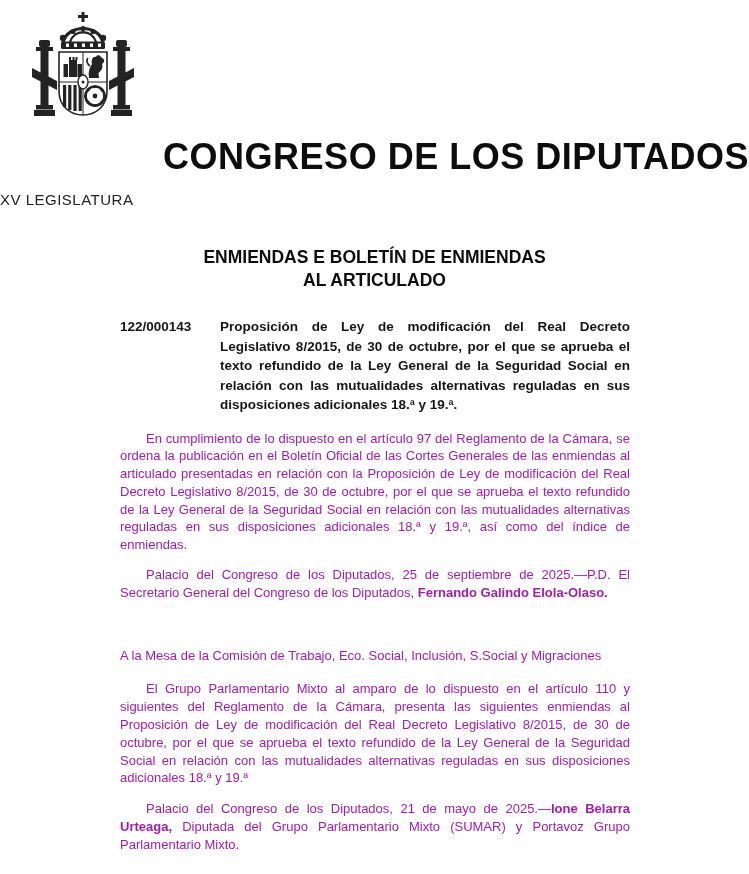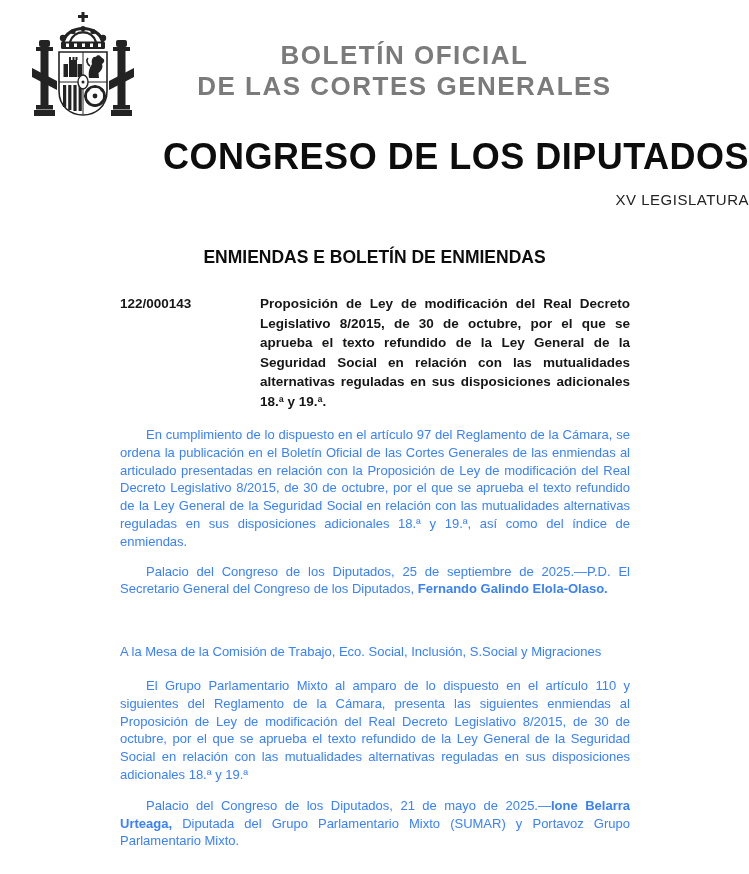--- a/index.html
+++ b/index.html
@@ -116,10 +116,6 @@
         <circle class="ink" cx="53" cy="70" r="1.5"></circle>
       </svg>
     </div>
-    <div class="masthead-text">
-      <div>BOLETÍN OFICIAL</div>
-      <div>DE LAS CORTES GENERALES</div>
-    </div>
   </header>
 
   <h1 class="congress">CONGRESO DE LOS DIPUTADOS</h1>

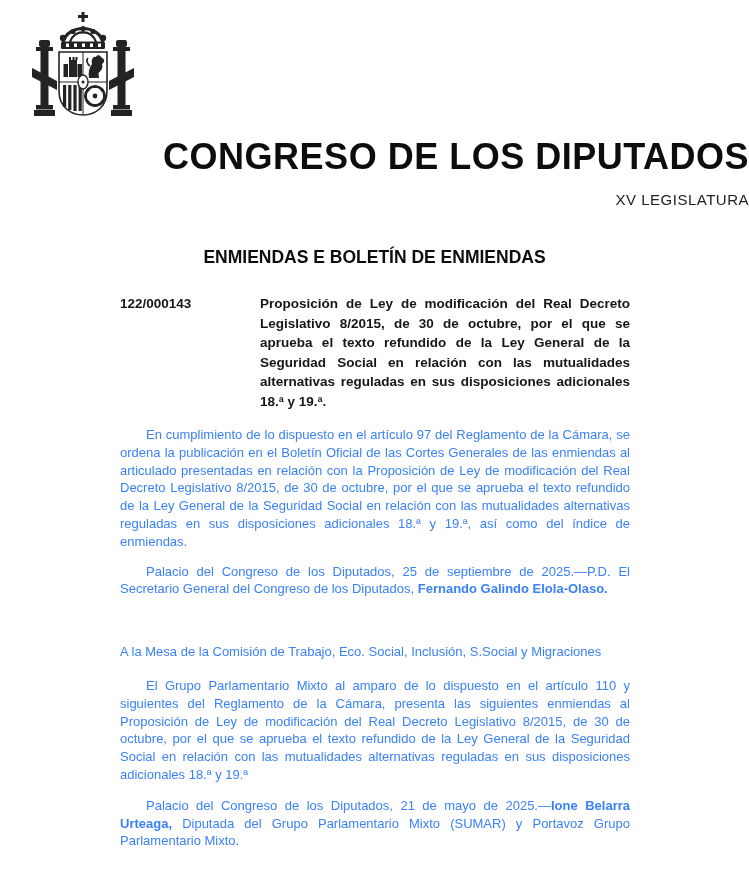--- a/index.html
+++ b/index.html
@@ -15,7 +15,7 @@
   
   .congress { text-align:right; font-size:36px; font-weight:bold; letter-spacing:0.5px;
     margin:12px 0 0 0; color:#0d0d0d; }
-  .legislature { text-align:right; font-size:15px; letter-spacing:0.5px; margin-top:13px; color:#222; }
+  .legislature { text-align:left; font-size:15px; letter-spacing:0.5px; margin-top:13px; color:#222; }
   
   .meta-bar { margin:10px 28px 0 28px; border-top:2px solid #3c3c3c; border-bottom:2px solid #3c3c3c;
     padding:3px 2px 5px 2px; display:flex; align-items:flex-end;

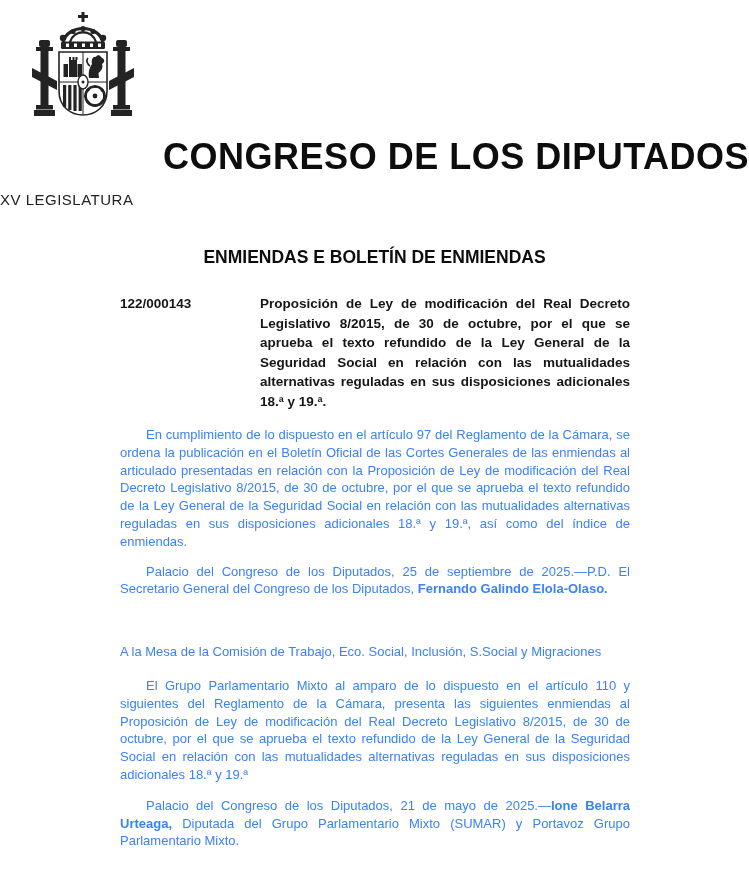--- a/index.html
+++ b/index.html
@@ -125,6 +125,7 @@
   <main>
     <h2 class="doc-heading">
       <div>ENMIENDAS E BOLETÍN DE ENMIENDAS</div>
+      <div>AL ARTICULADO</div>
     </h2>
 
     <div class="content">

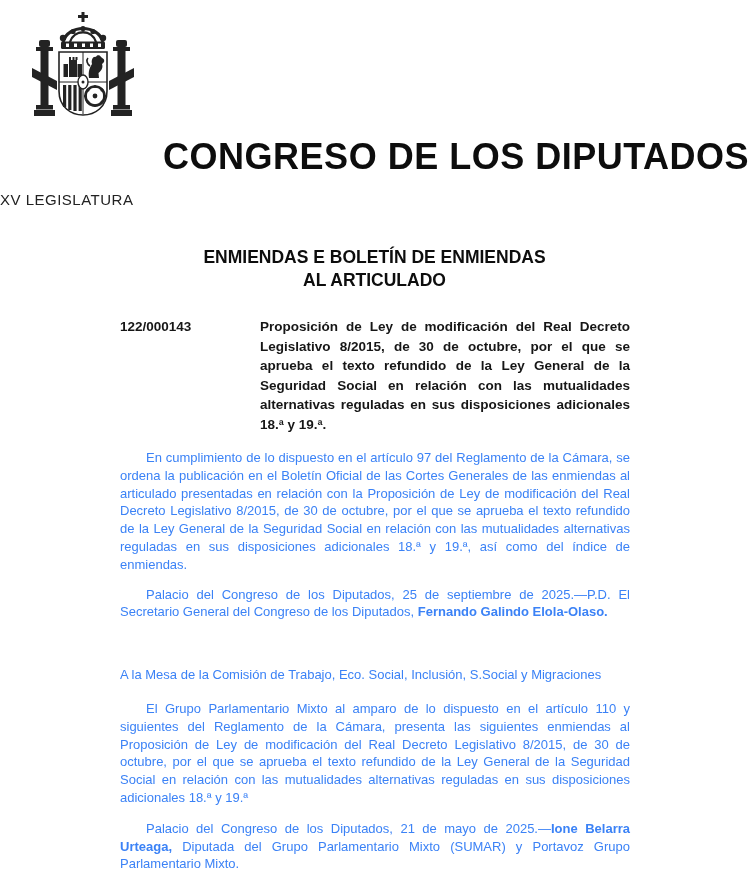--- a/index.html
+++ b/index.html
@@ -29,7 +29,7 @@
   .content { margin:0 119px 0 120px; }
   .item { display:flex; margin-top:25px; font-weight:bold; font-size:13.5px; line-height:19.5px; }
   .item-ref { width:100px; flex:0 0 100px; }
-  .item-title { flex:1; text-align:justify;margin-left:40px; }
+  .item-title { flex:1; text-align:justify; }
   .para { font-size:13px; line-height:17.8px; text-align:justify; margin:0; color:#3b82f6; }
   .para.indent { text-indent:26px; }
   .para .b { font-weight:bold; }

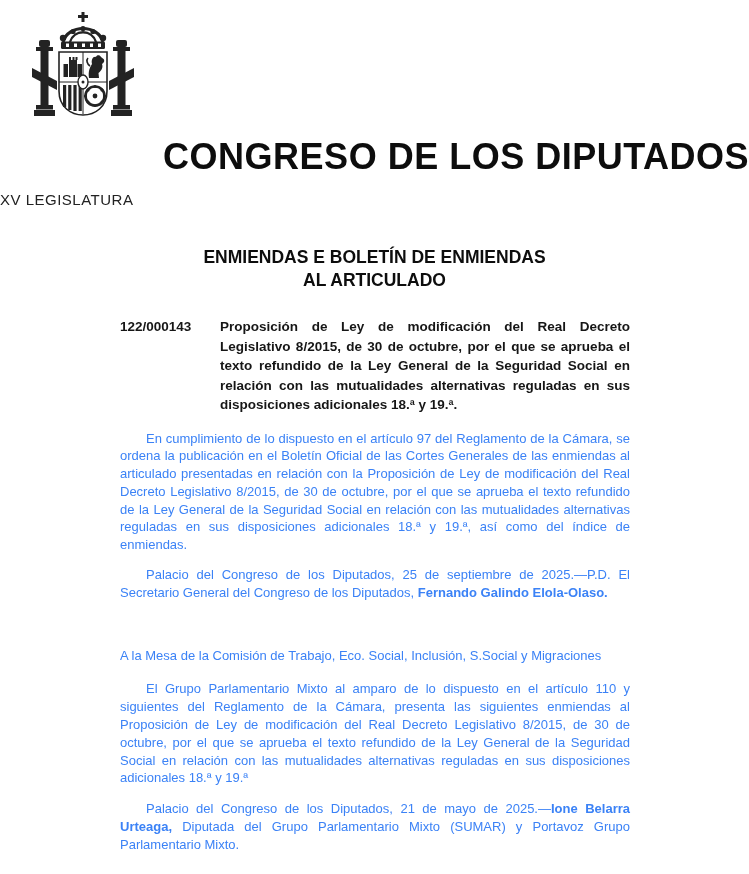--- a/index.html
+++ b/index.html
@@ -30,7 +30,7 @@
   .item { display:flex; margin-top:25px; font-weight:bold; font-size:13.5px; line-height:19.5px; }
   .item-ref { width:100px; flex:0 0 100px; }
   .item-title { flex:1; text-align:justify; }
-  .para { font-size:13px; line-height:17.8px; text-align:justify; margin:0; color:#3b82f6; }
+  .para { font-size:13px; line-height:17.8px; text-align:justify; margin:0; color:#a21caf; }
   .para.indent { text-indent:26px; }
   .para .b { font-weight:bold; }
   .gap-first  { margin-top:15px; }

